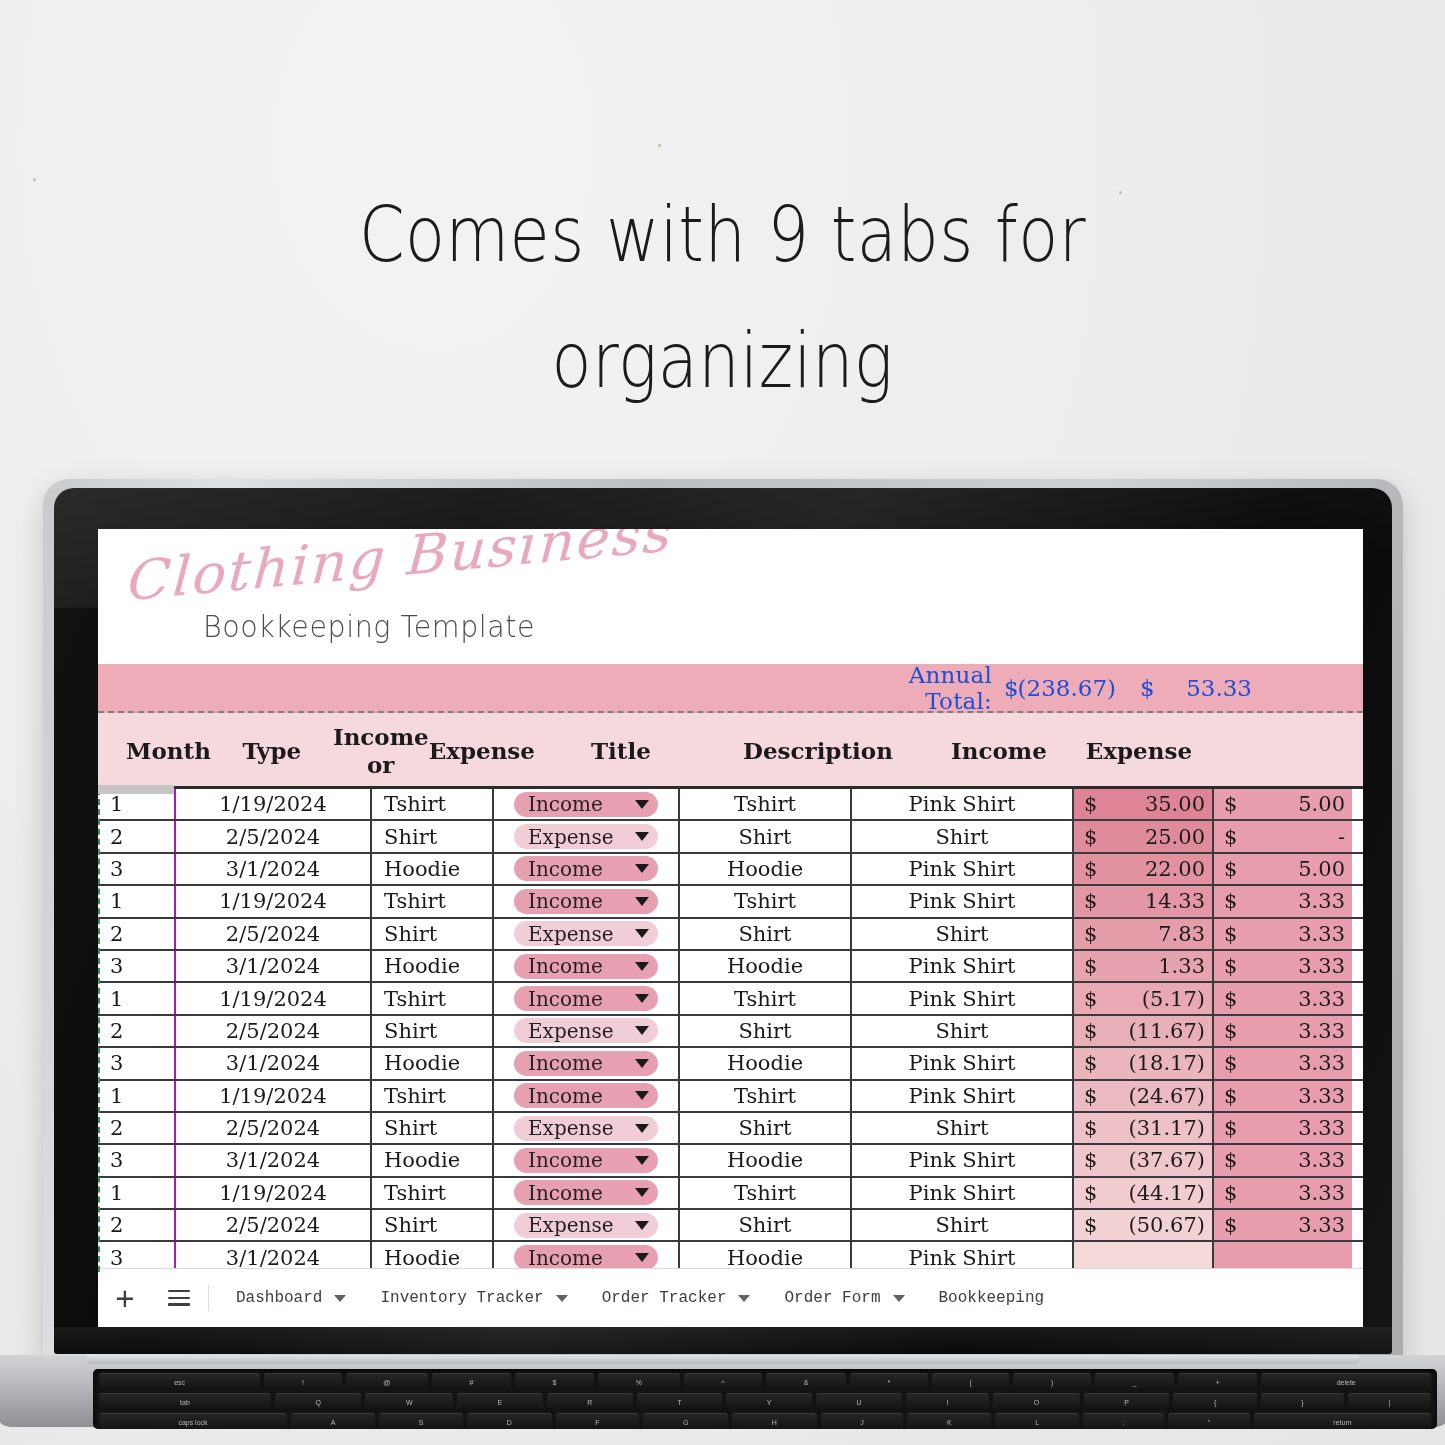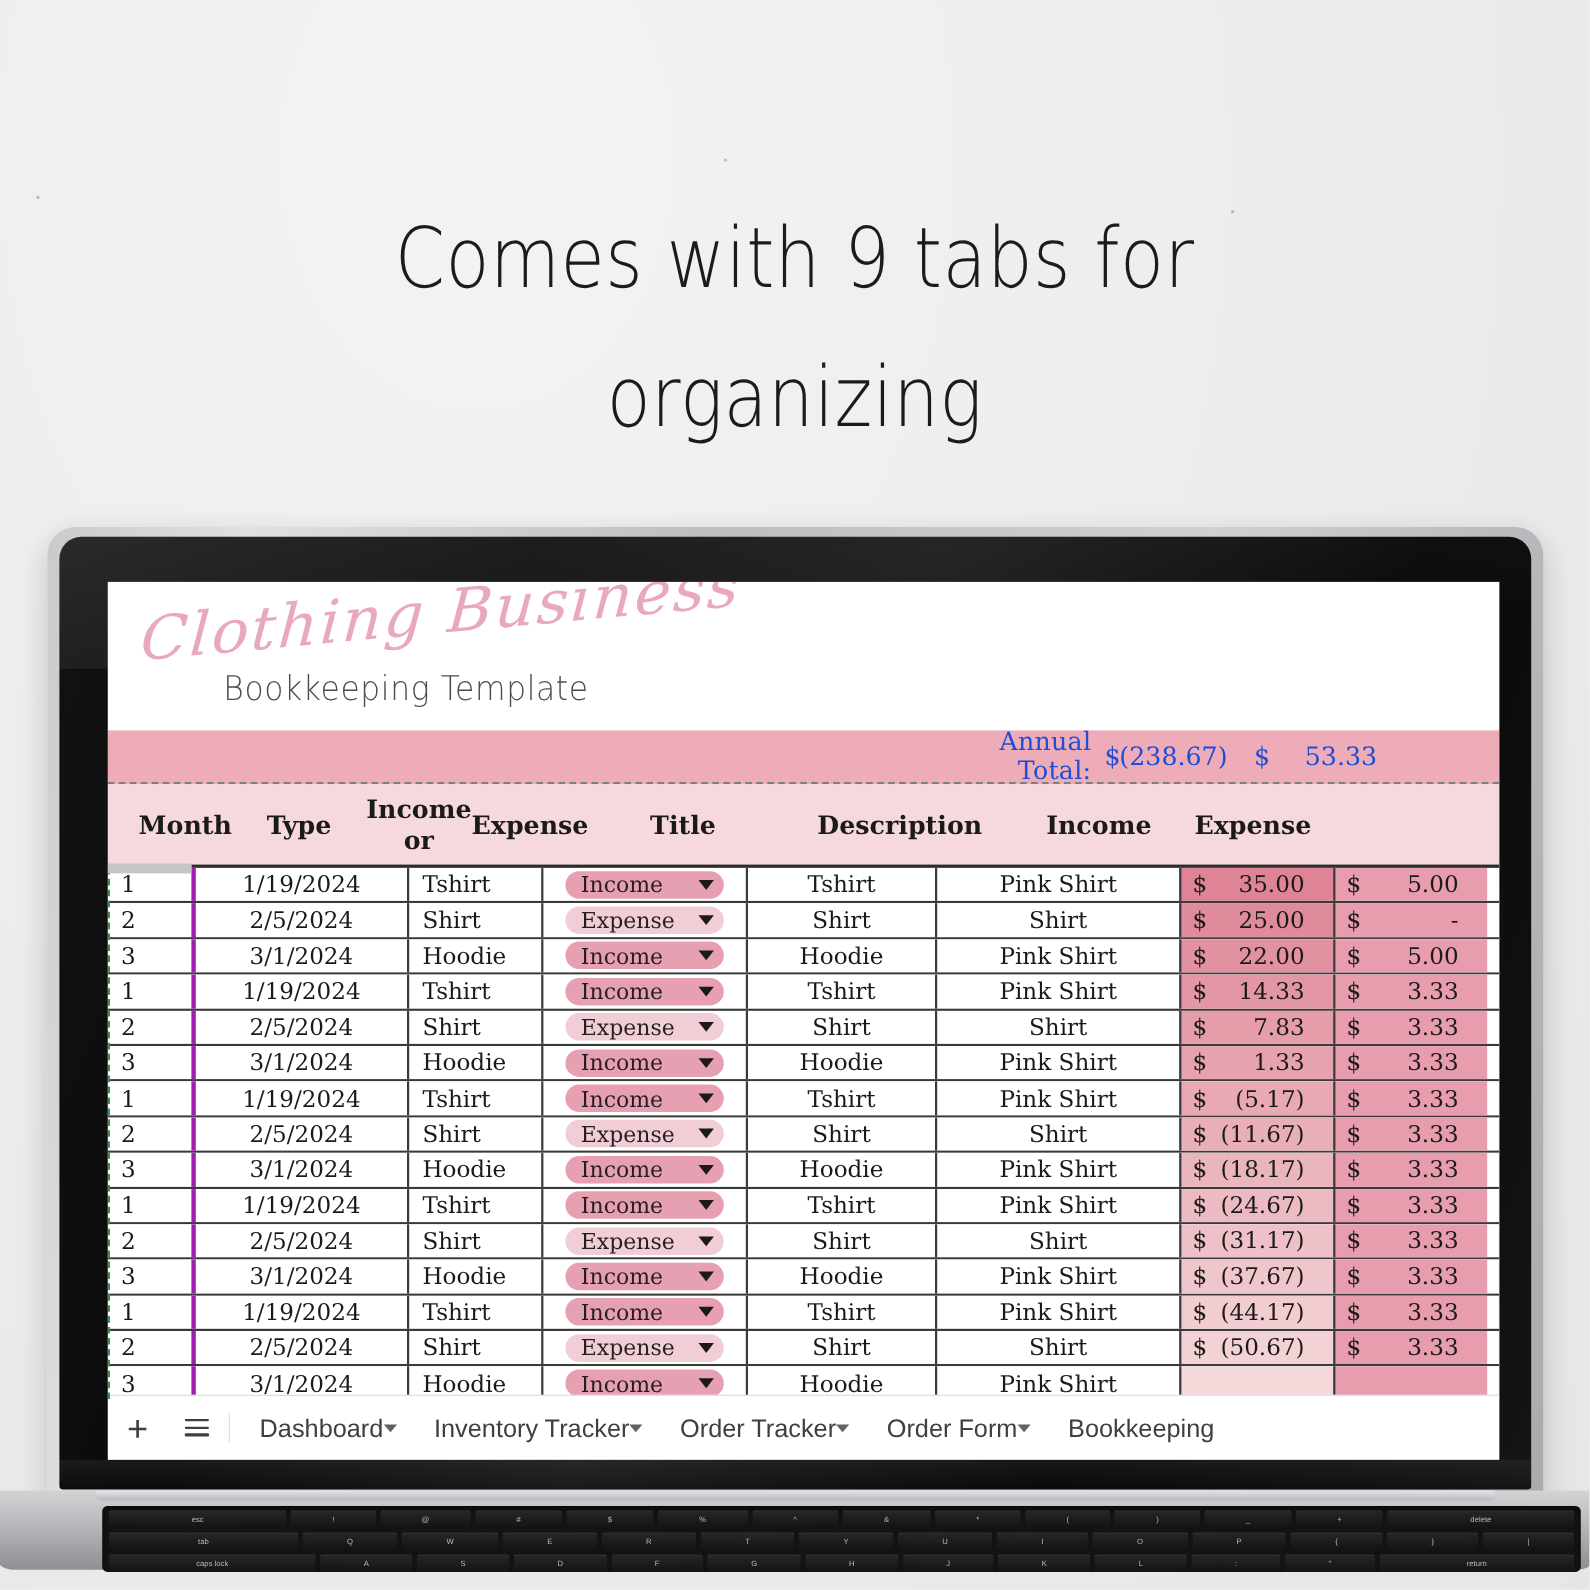--- a/index.html
+++ b/index.html
@@ -227,7 +227,7 @@
     white-space: nowrap;
   }
   .c-month   { flex: 0 0 76px;  padding-left: 12px; justify-content: flex-start; }
-  .c-date    { flex: 0 0 196px; justify-content: center; border-left: 4px solid #a21caf; }
+  .c-date    { flex: 0 0 196px; justify-content: center; border-left: 2px solid #a21caf; }
   .c-type    { flex: 0 0 122px; padding-left: 12px; justify-content: flex-start; border-left: 2px solid #3a3a3a; }
   .c-ie      { flex: 0 0 186px; justify-content: center; border-left: 2px solid #3a3a3a; }
   .c-title   { flex: 0 0 172px; justify-content: center; border-left: 2px solid #3a3a3a; }

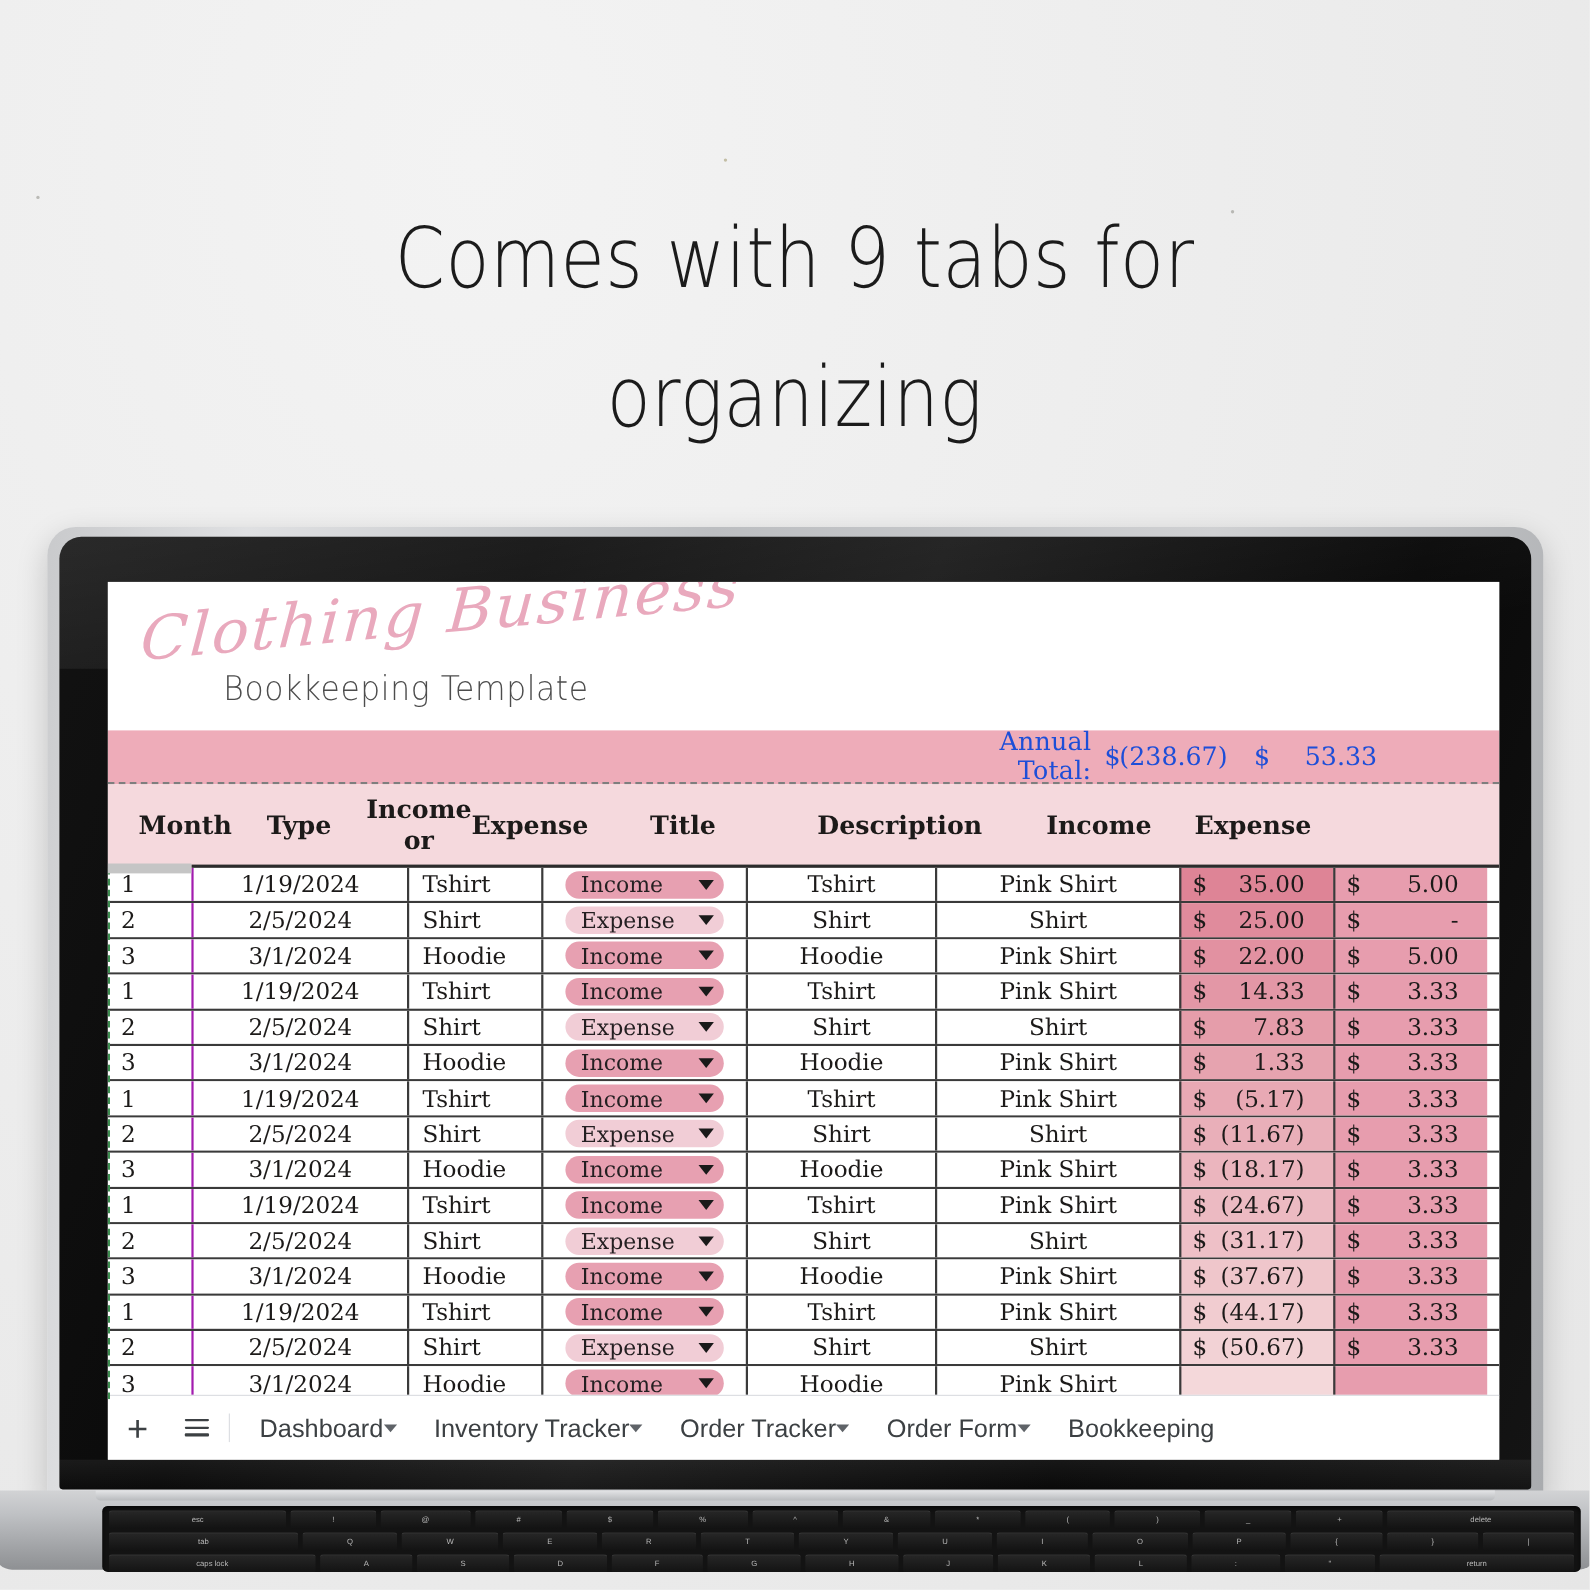--- a/index.html
+++ b/index.html
@@ -243,7 +243,7 @@
   }
   .amt-val {
     position: absolute;
-    right: 26px;
+    right: 7px;
     top: 50%;
     transform: translateY(-50%);
   }

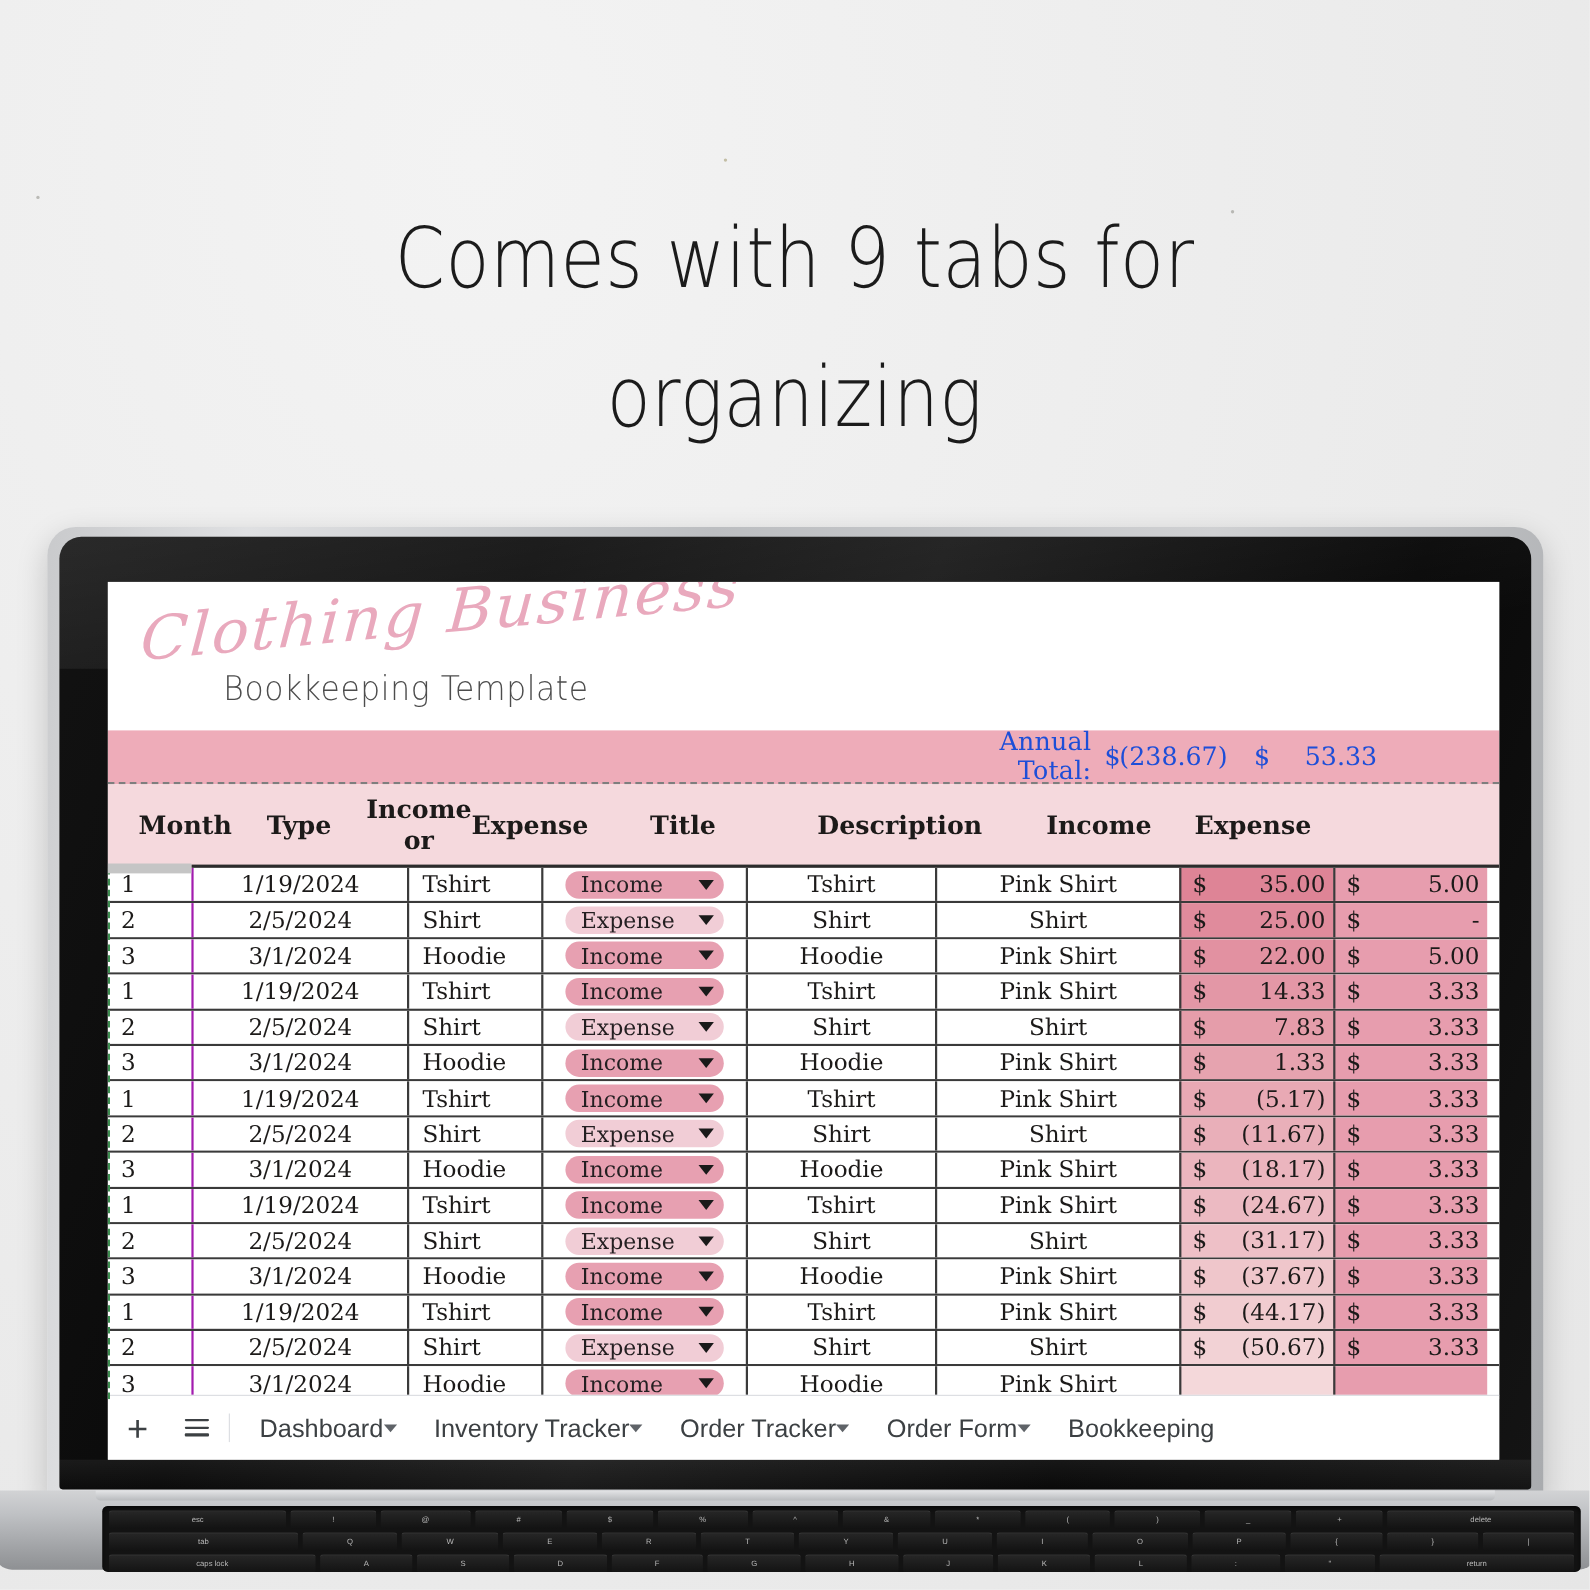--- a/index.html
+++ b/index.html
@@ -340,11 +340,11 @@
     flex: 0 0 auto;
     display: flex;
     align-items: center;
-    gap: 0;
+    gap: 12px;
     padding: 0 17px;
     height: 58px;
-    font-family: Liberation Sans, sans-serif;
-    font-size: 23px;
+    font-family: Liberation Mono, monospace;
+    font-size: 16px;
     color: #3c4043;
     white-space: nowrap;
   }

